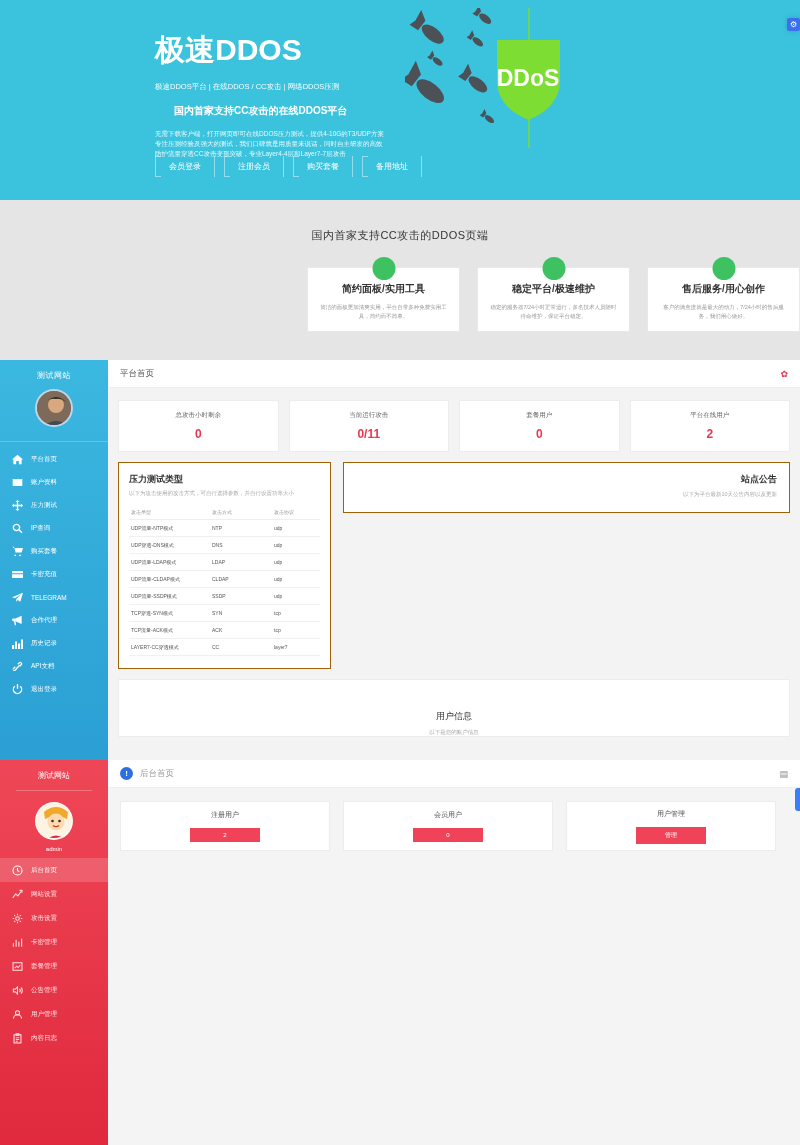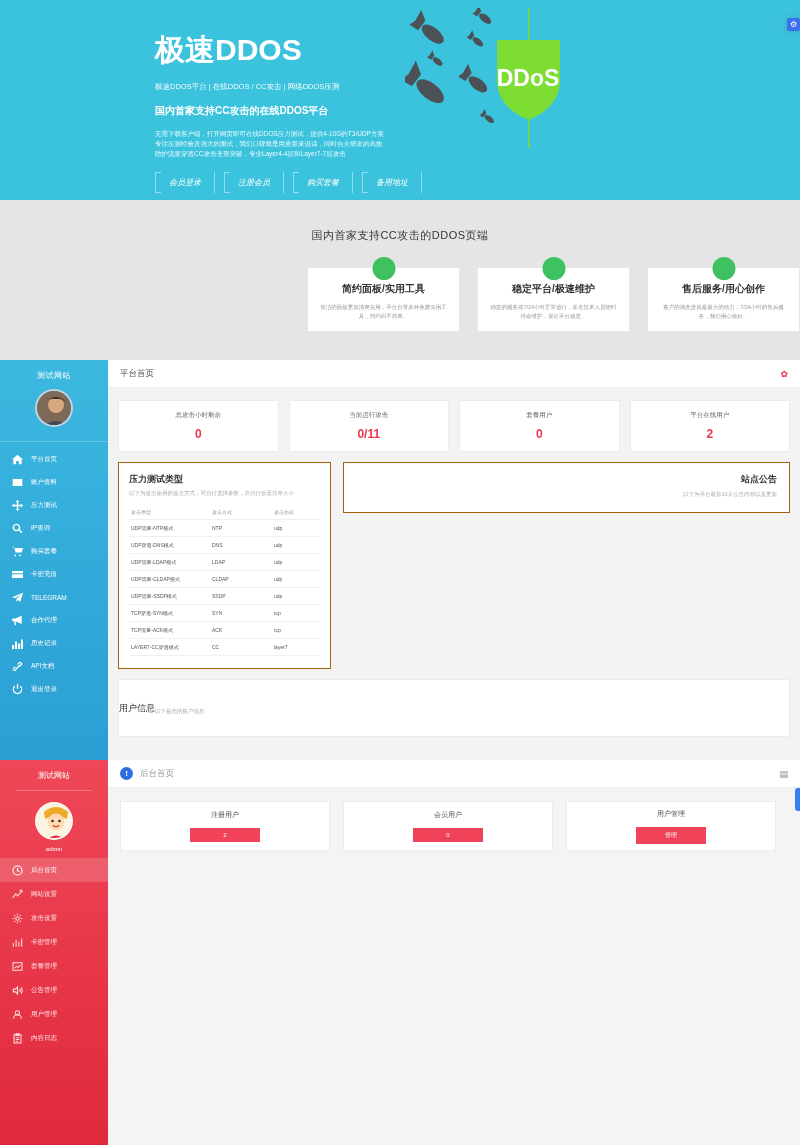--- a/index.html
+++ b/index.html
@@ -28,6 +28,7 @@
   .hero-sub2 {
     color: #ffffff; font-size: 10px; font-weight: bold; margin-top: 12px;
     line-height: 14px;
+    margin-left: 19px;
   }
   .hero-desc {
     color: #eaf9fd; font-size: 6.5px; margin-top: 11px; line-height: 10px;

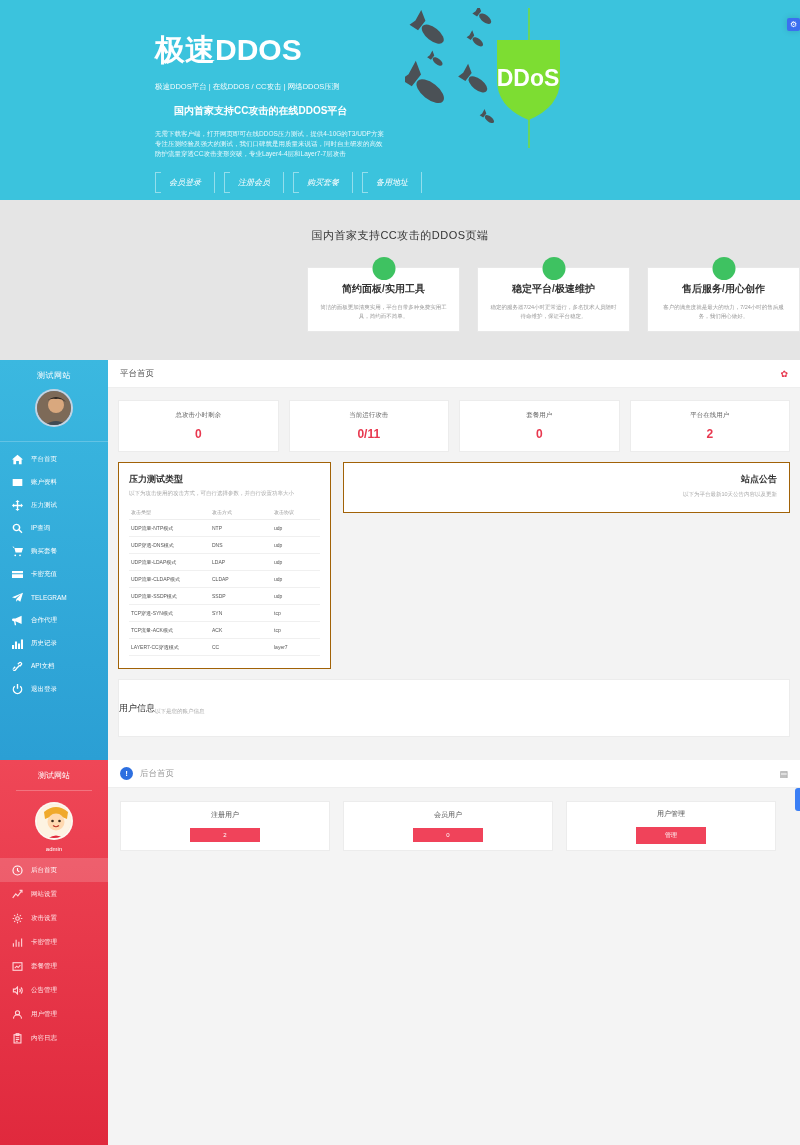--- a/index.html
+++ b/index.html
@@ -35,7 +35,7 @@
   }
   .hero-desc div { white-space: nowrap; }
   .hero-btns {
-    position: absolute; left: 155px; top: 172px; display: flex; font-style: italic;
+    position: absolute; left: 155px; top: 156px; display: flex;
   }
   .hero-btn {
     color: #ffffff; font-size: 8px; padding: 5px 13px;

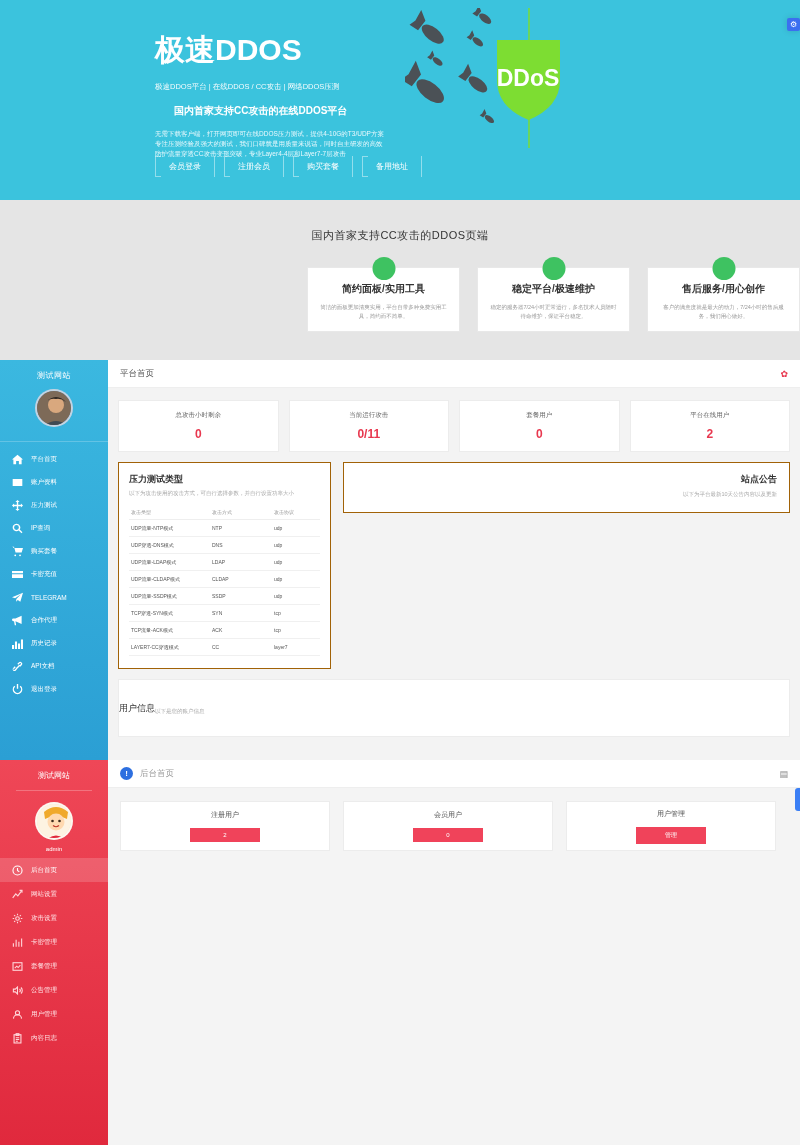--- a/index.html
+++ b/index.html
@@ -149,8 +149,8 @@
 
   .panel-user {
     margin: 10px 10px 0 10px; background: #fff; border: 1px solid #ececec;
-    height: 58px; display: flex; 
-    align-items: center; justify-content: flex-start;
+    height: 58px; display: flex; flex-direction: column;
+    align-items: center; justify-content: flex-end;
   }
   .panel-user-title { font-size: 9px; color: #333; }
   .panel-user-sub { font-size: 5.5px; color: #aaa; margin-top: 6px; }

